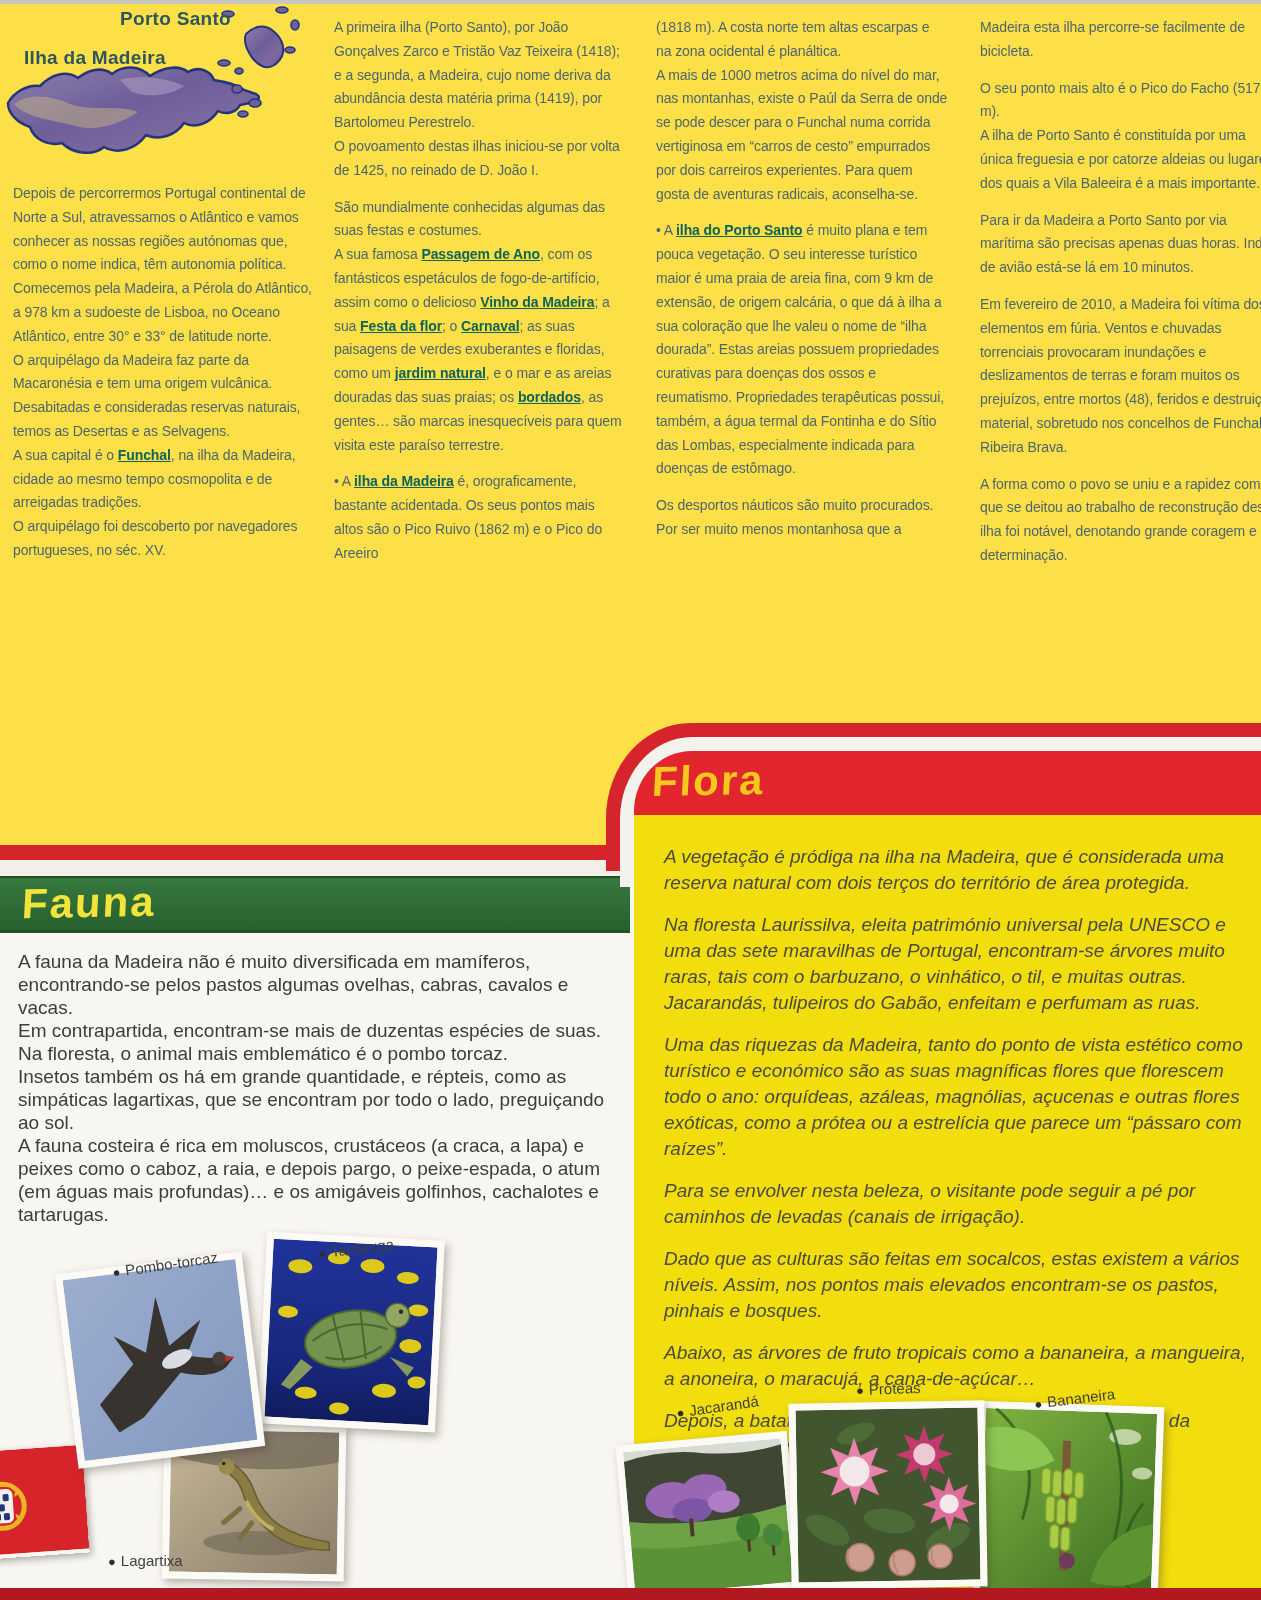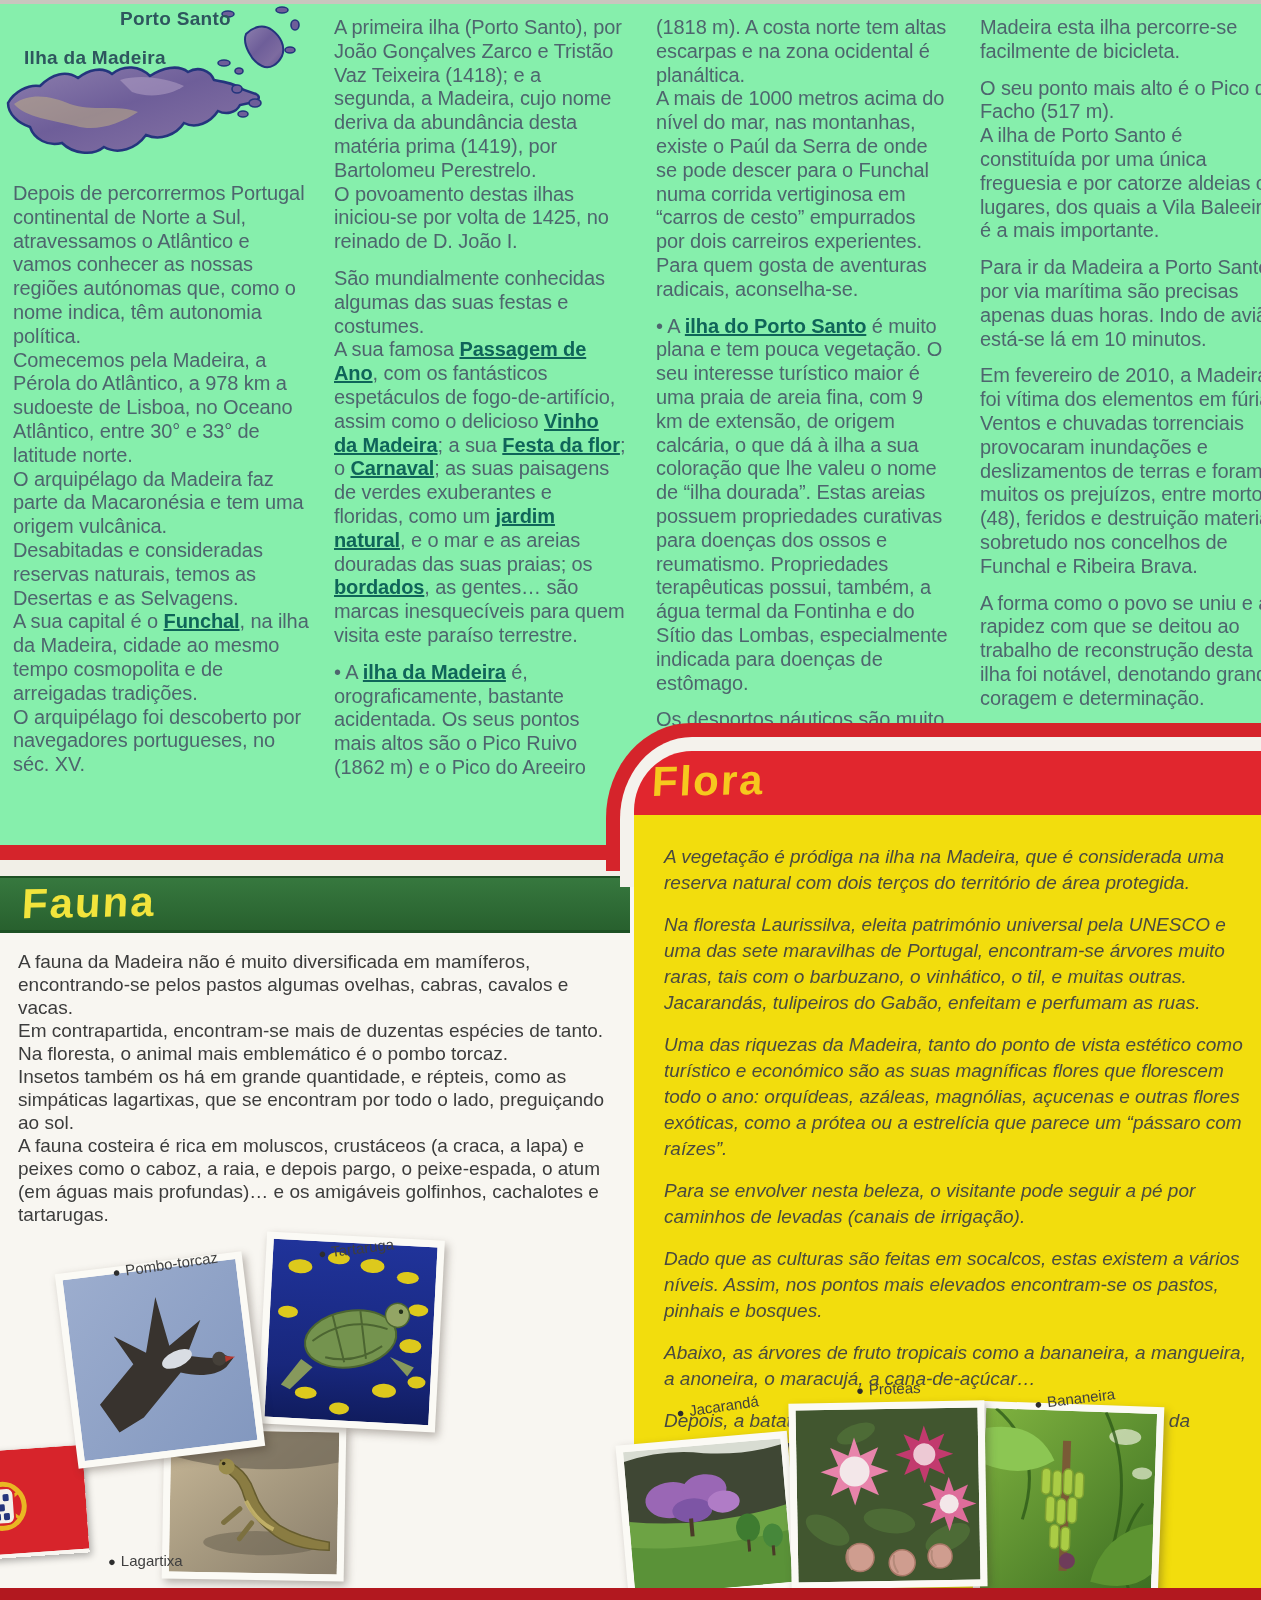--- a/index.html
+++ b/index.html
@@ -3,7 +3,7 @@
 <meta charset="utf-8">
 <style>
   html,body{margin:0;padding:0;}
-  .page{position:relative;width:1261px;height:1600px;background:#86efac;overflow:hidden;
+  .page{position:relative;width:1261px;height:1600px;background:#fde047;overflow:hidden;
         font-family:"Liberation Sans",sans-serif;}
   .topedge{position:absolute;left:0;top:0;width:100%;height:4px;background:#c9c6be;}
 

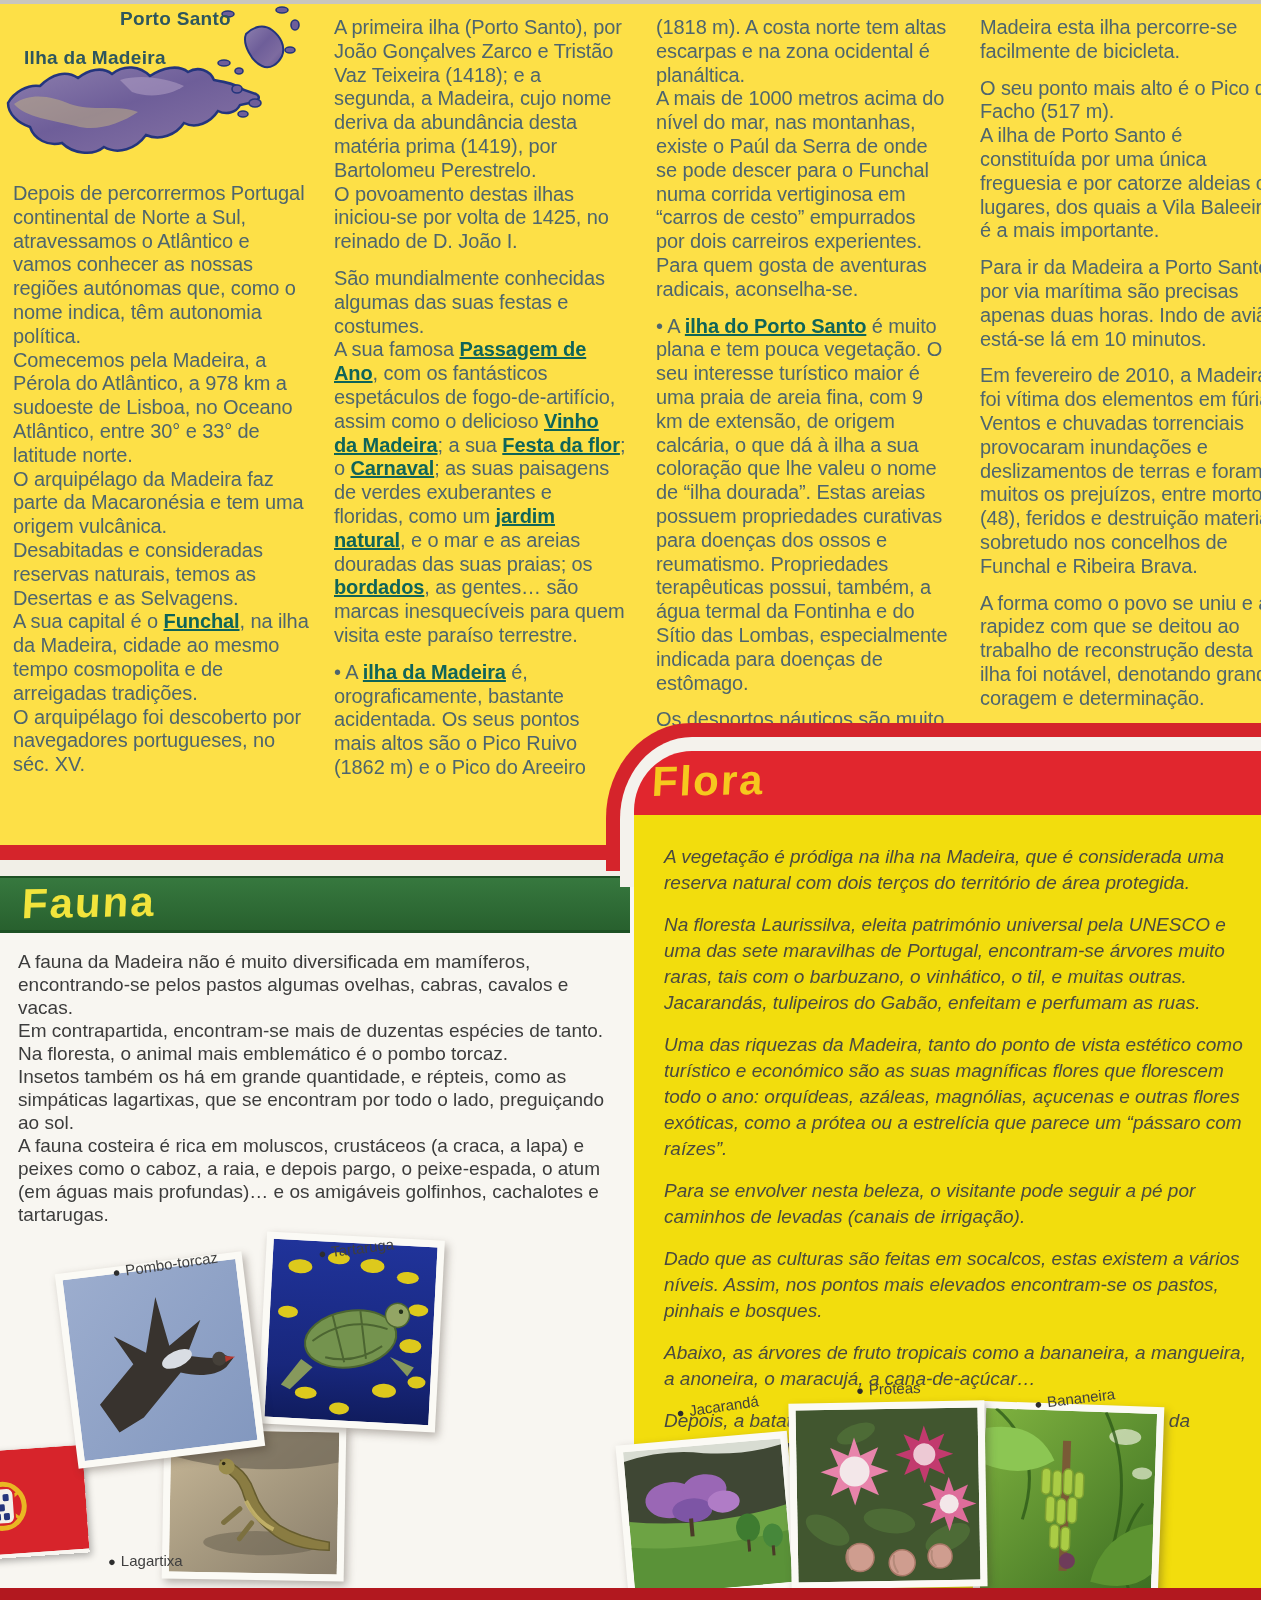--- a/index.html
+++ b/index.html
@@ -8,7 +8,7 @@
   .topedge{position:absolute;left:0;top:0;width:100%;height:4px;background:#c9c6be;}
 
   
-  .col{position:absolute;color:#4e656e;font-size:20px;line-height:23.8px;letter-spacing:-0.1px;}
+  .col{position:absolute;color:#4e656e;font-size:14px;line-height:23.8px;letter-spacing:-0.1px;}
   .col p{margin:0;}
   .col p.gap{margin-top:13px;}
   .col b{color:#0f6459;text-decoration:underline;}

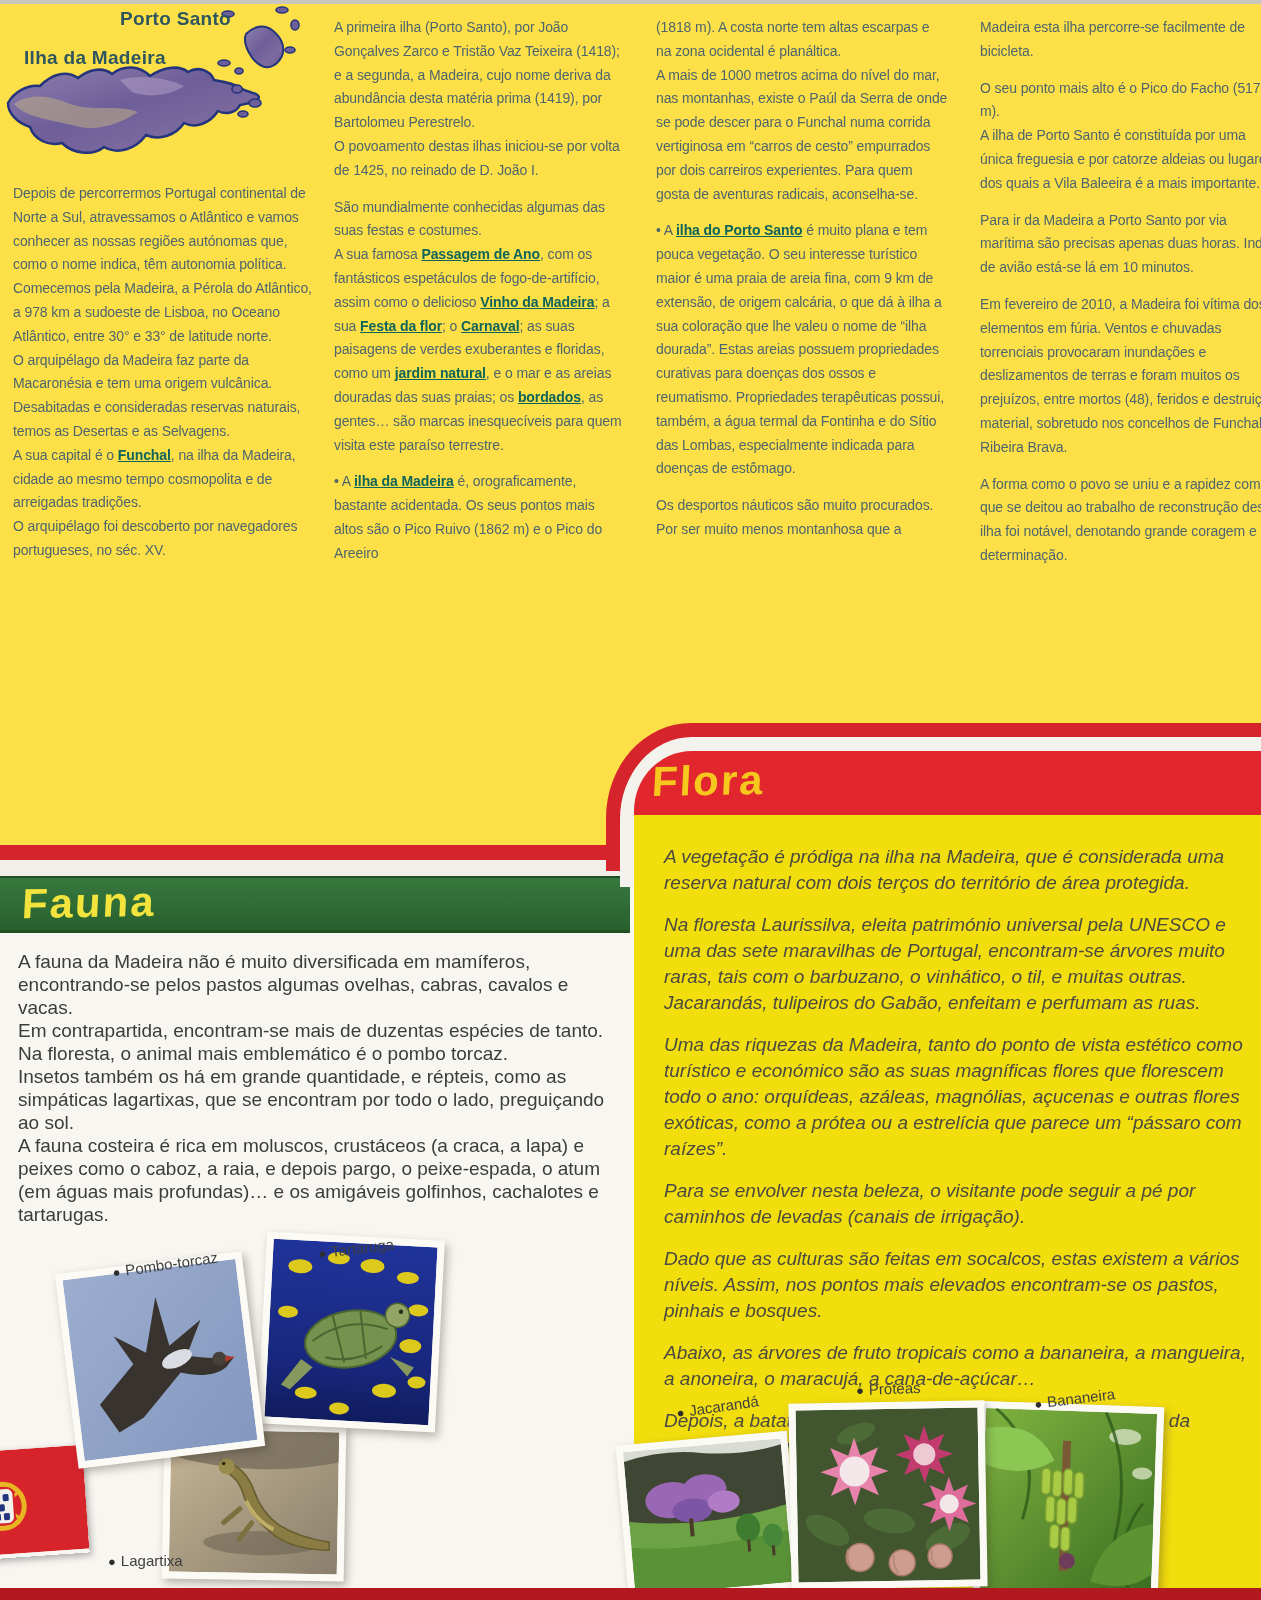--- a/index.html
+++ b/index.html
@@ -154,7 +154,7 @@
   </div>
   <div class="fauna-body">
     <p>A fauna da Madeira não é muito diversificada em mamíferos, encontrando-se pelos pastos algumas ovelhas, cabras, cavalos e vacas.</p>
-    <p>Em contrapartida, encontram-se mais de duzentas espécies de tanto.</p>
+    <p>Em contrapartida, encontram-se mais de duzentas espécies de suas.</p>
     <p>Na floresta, o animal mais emblemático é o pombo torcaz.</p>
     <p>Insetos também os há em grande quantidade, e répteis, como as simpáticas lagartixas, que se encontram por todo o lado, preguiçando ao sol.</p>
     <p>A fauna costeira é rica em moluscos, crustáceos (a craca, a lapa) e peixes como o caboz, a raia, e depois pargo, o peixe-espada, o atum (em águas mais profundas)… e os amigáveis golfinhos, cachalotes e tartarugas.</p>

